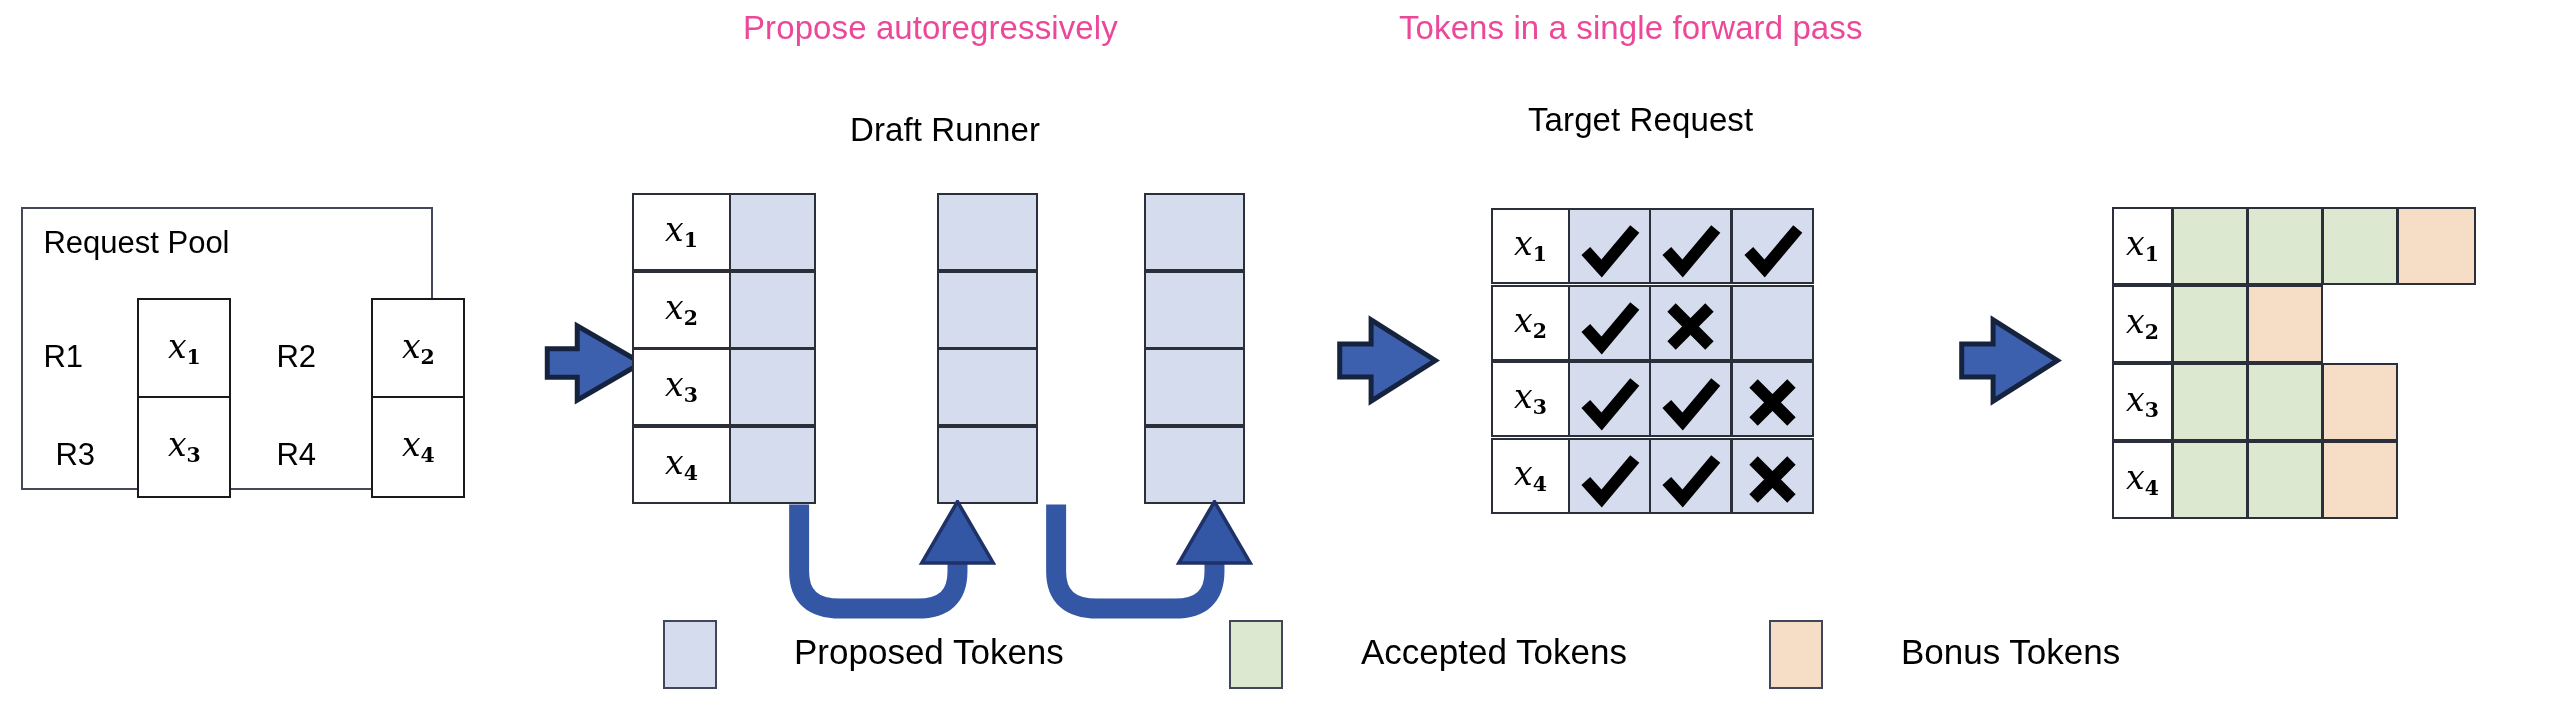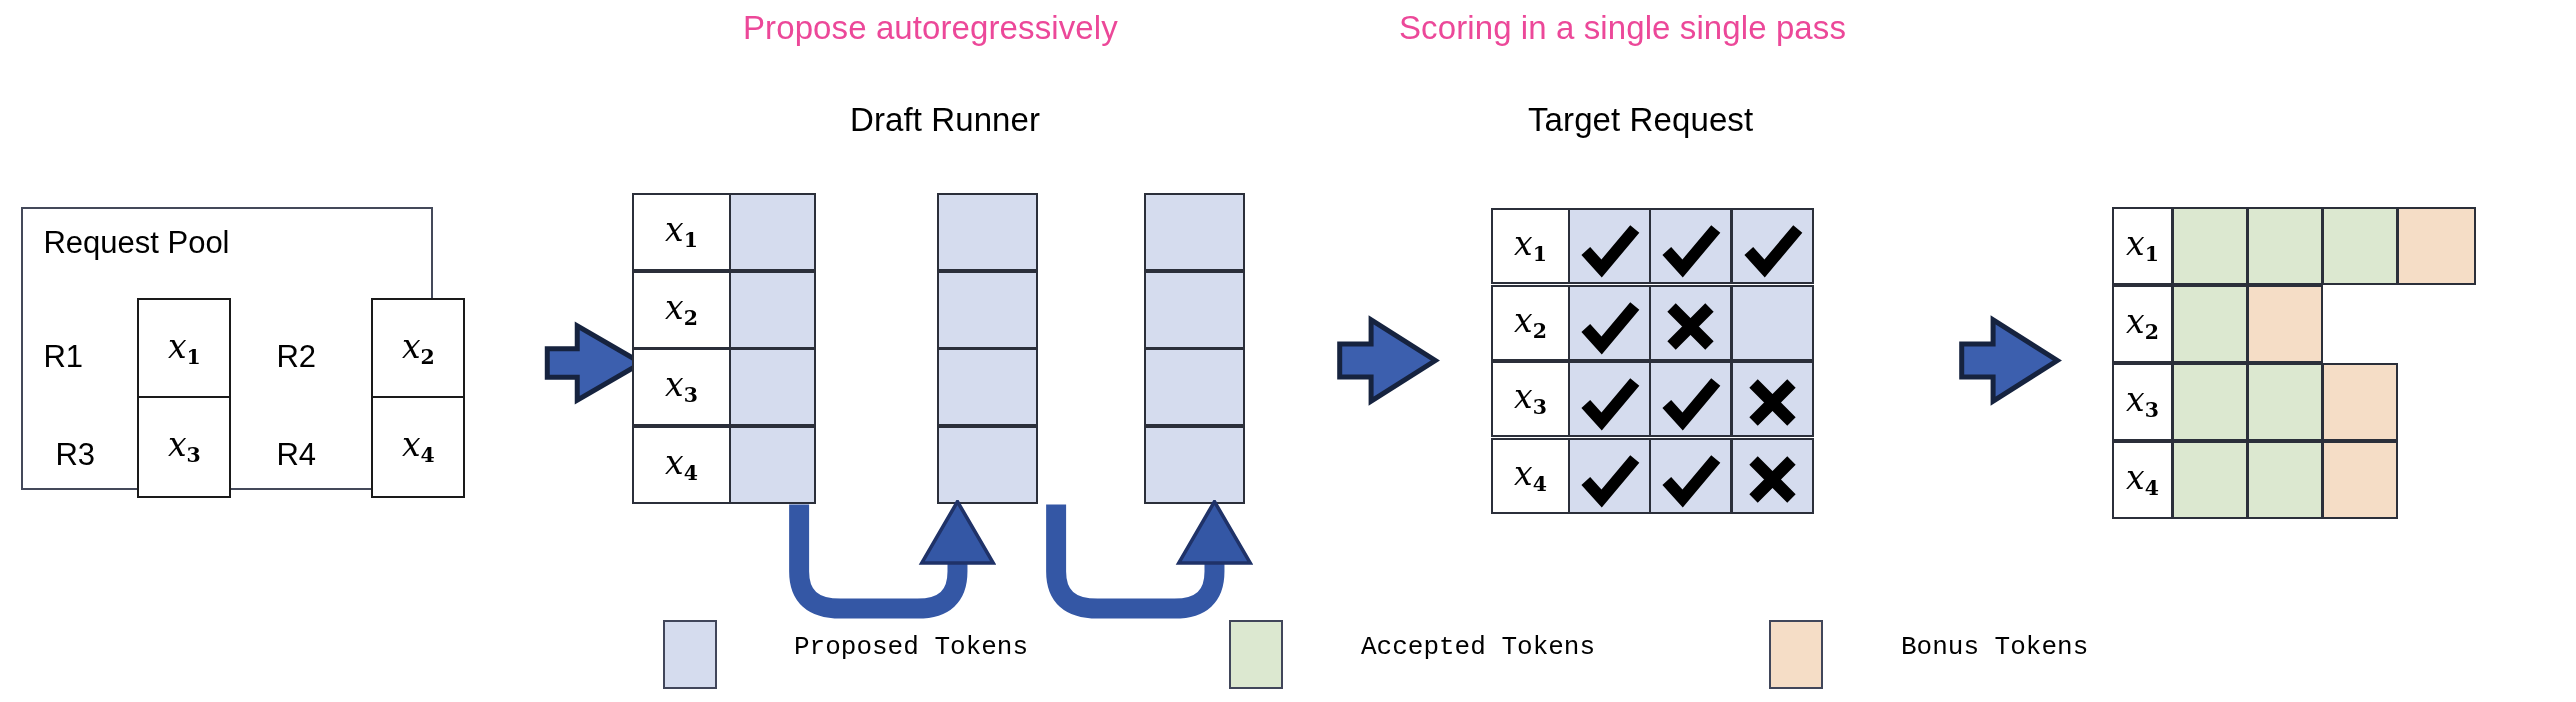--- a/index.html
+++ b/index.html
@@ -148,7 +148,7 @@
   <div class="section-title" style="left:743px; top:8.6px;">Propose autoregressively</div>
   <div class="section-sub" style="left:850px; top:101px;">Draft Runner</div>
 
-  <div class="section-title" style="left:1399px; top:8.6px;">Scoring in a single single pass</div>
+  <div class="section-title" style="left:1399px; top:8.6px;">Tokens in a single forward pass</div>
   <div class="section-sub" style="left:1528px; top:101px;">Target Request</div>
 
 

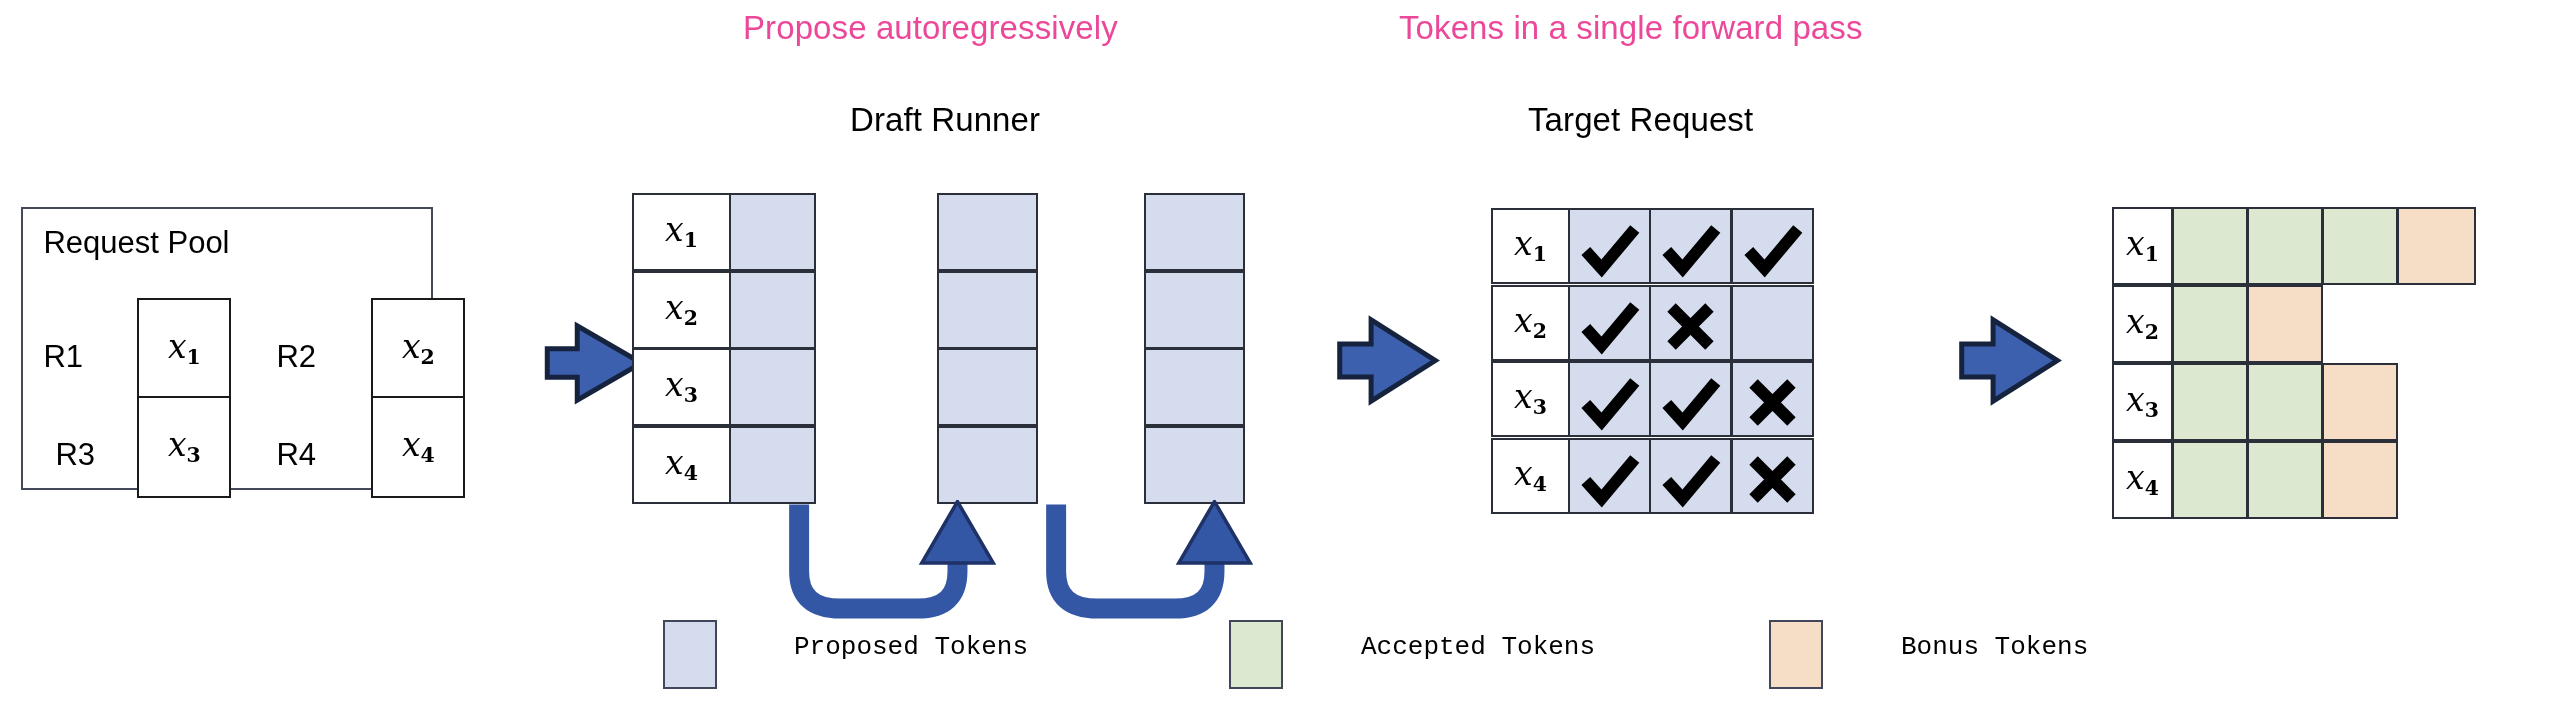--- a/index.html
+++ b/index.html
@@ -146,7 +146,7 @@
 <div id="canvas">
 
   <div class="section-title" style="left:743px; top:8.6px;">Propose autoregressively</div>
-  <div class="section-sub" style="left:850px; top:101px;">Draft Runner</div>
+  <div class="section-sub" style="left:850px; top:111px;">Draft Runner</div>
 
   <div class="section-title" style="left:1399px; top:8.6px;">Tokens in a single forward pass</div>
   <div class="section-sub" style="left:1528px; top:101px;">Target Request</div>

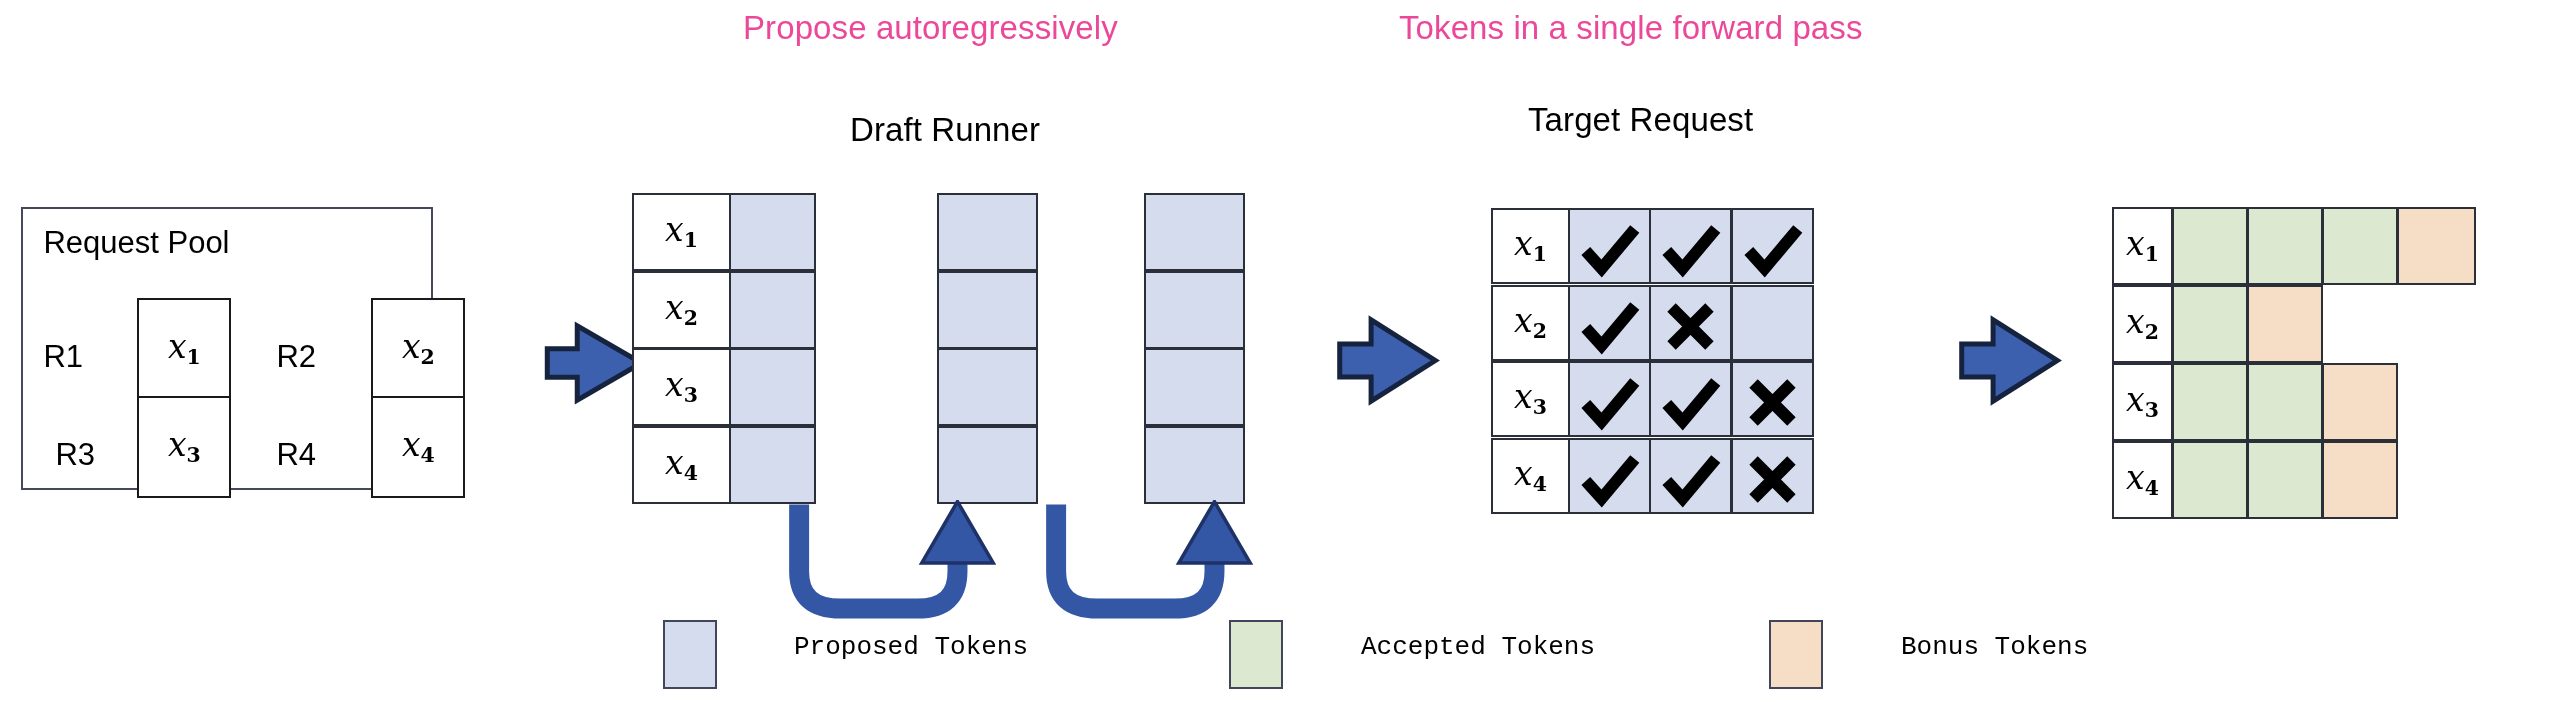--- a/index.html
+++ b/index.html
@@ -134,10 +134,9 @@
   }
   .legend-text {
     position: absolute;
-    font-size: 26px;
+    font-size: 35px;
     color: #000;
     white-space: nowrap;
-    font-family: Liberation Mono, monospace;
   }
 </style>
 </head>

